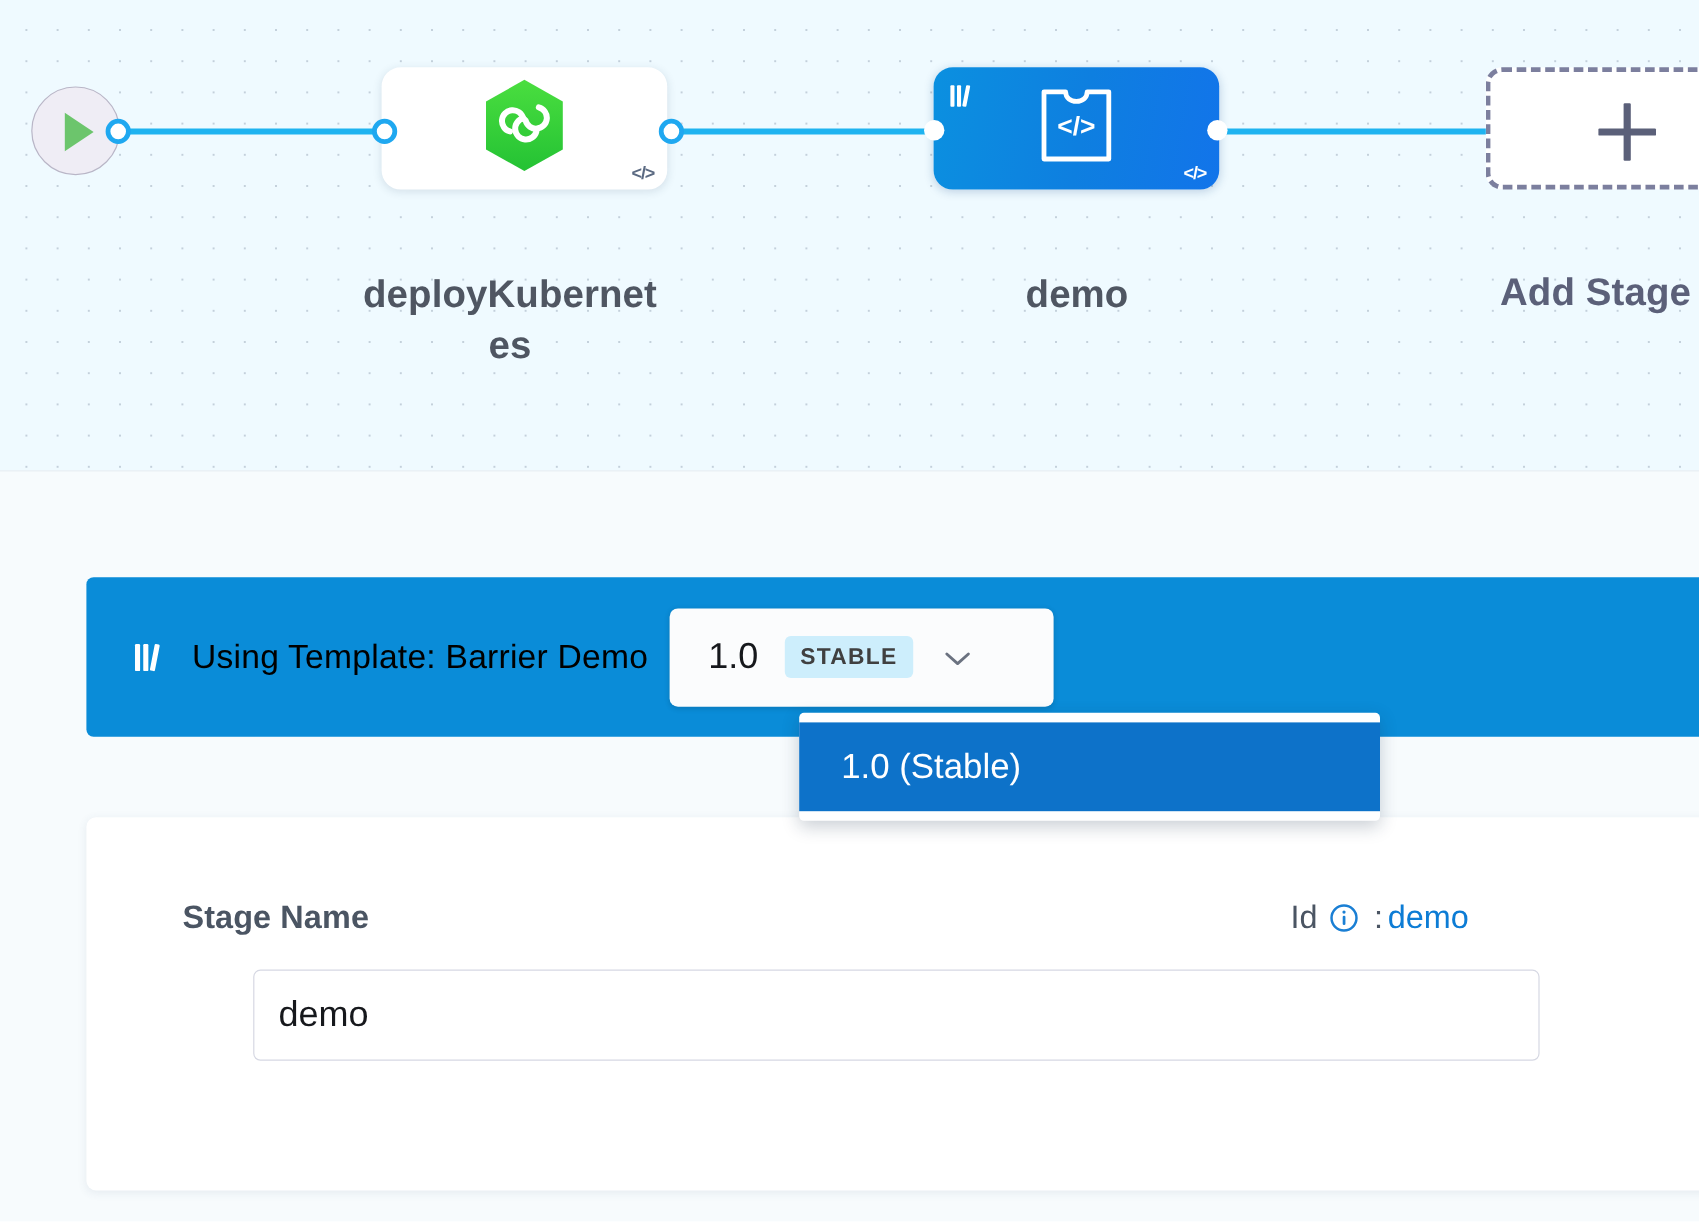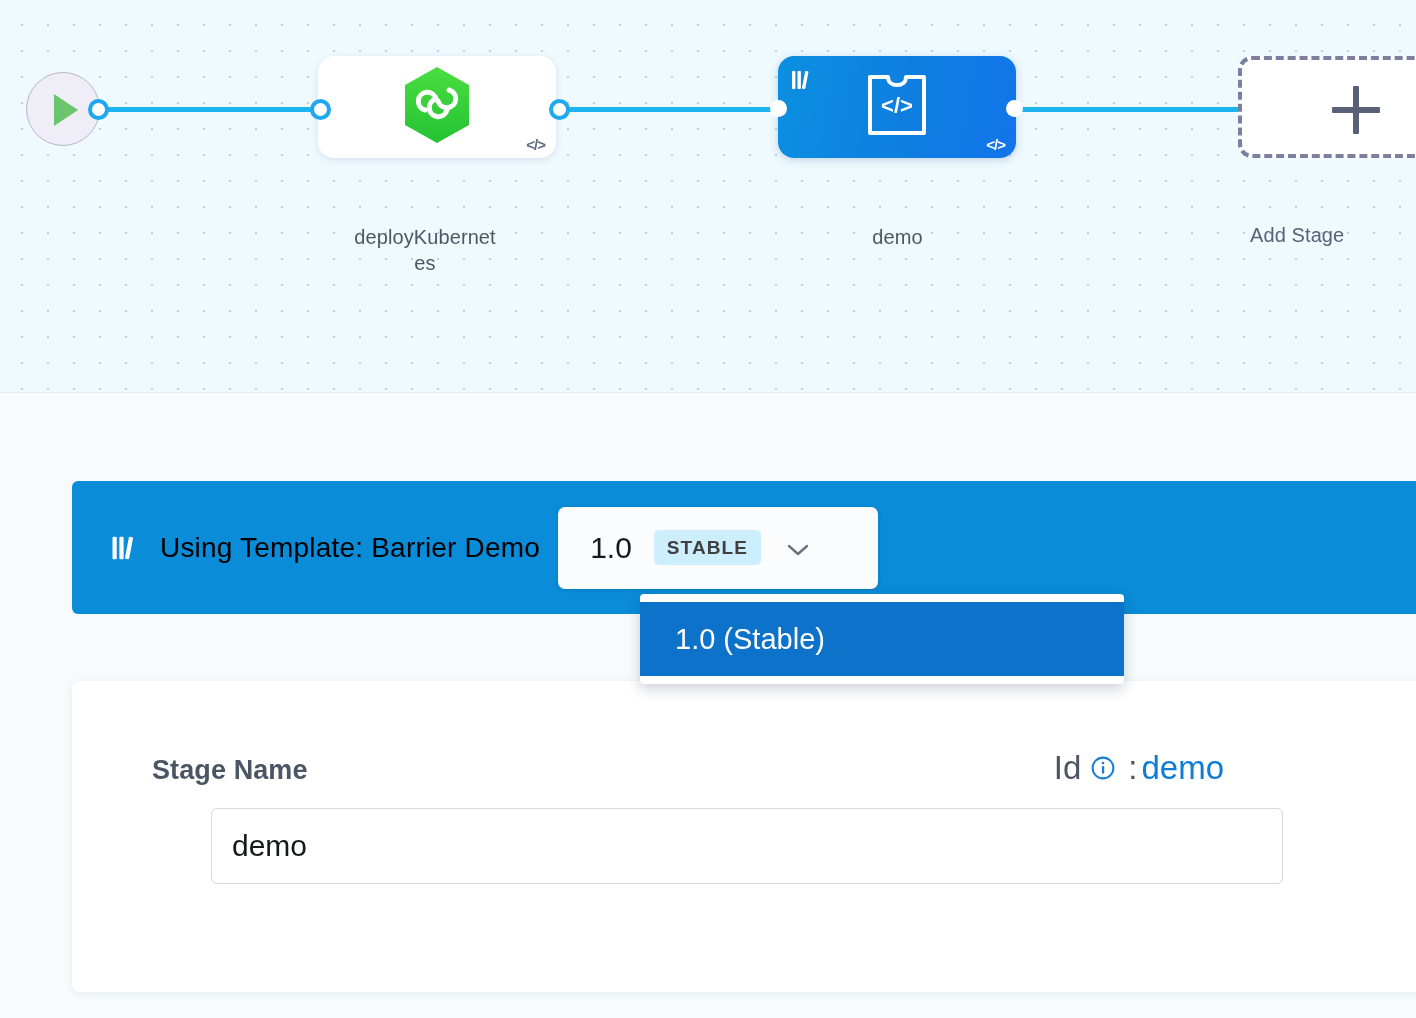--- a/index.html
+++ b/index.html
@@ -157,11 +157,12 @@
   .node-label {
     position: absolute;
     text-align: center;
-    font-size: 20px;
+    font-size: 32px;
     color: #4f5662;
     line-height: 1.32;
     letter-spacing: 0.1px;
     z-index: 2;
+    font-weight: bold;
   }
   #label-k8s { left: 280px; top: 224px; width: 290px; }
   #label-demo { left: 800px; top: 224px; width: 195px; }

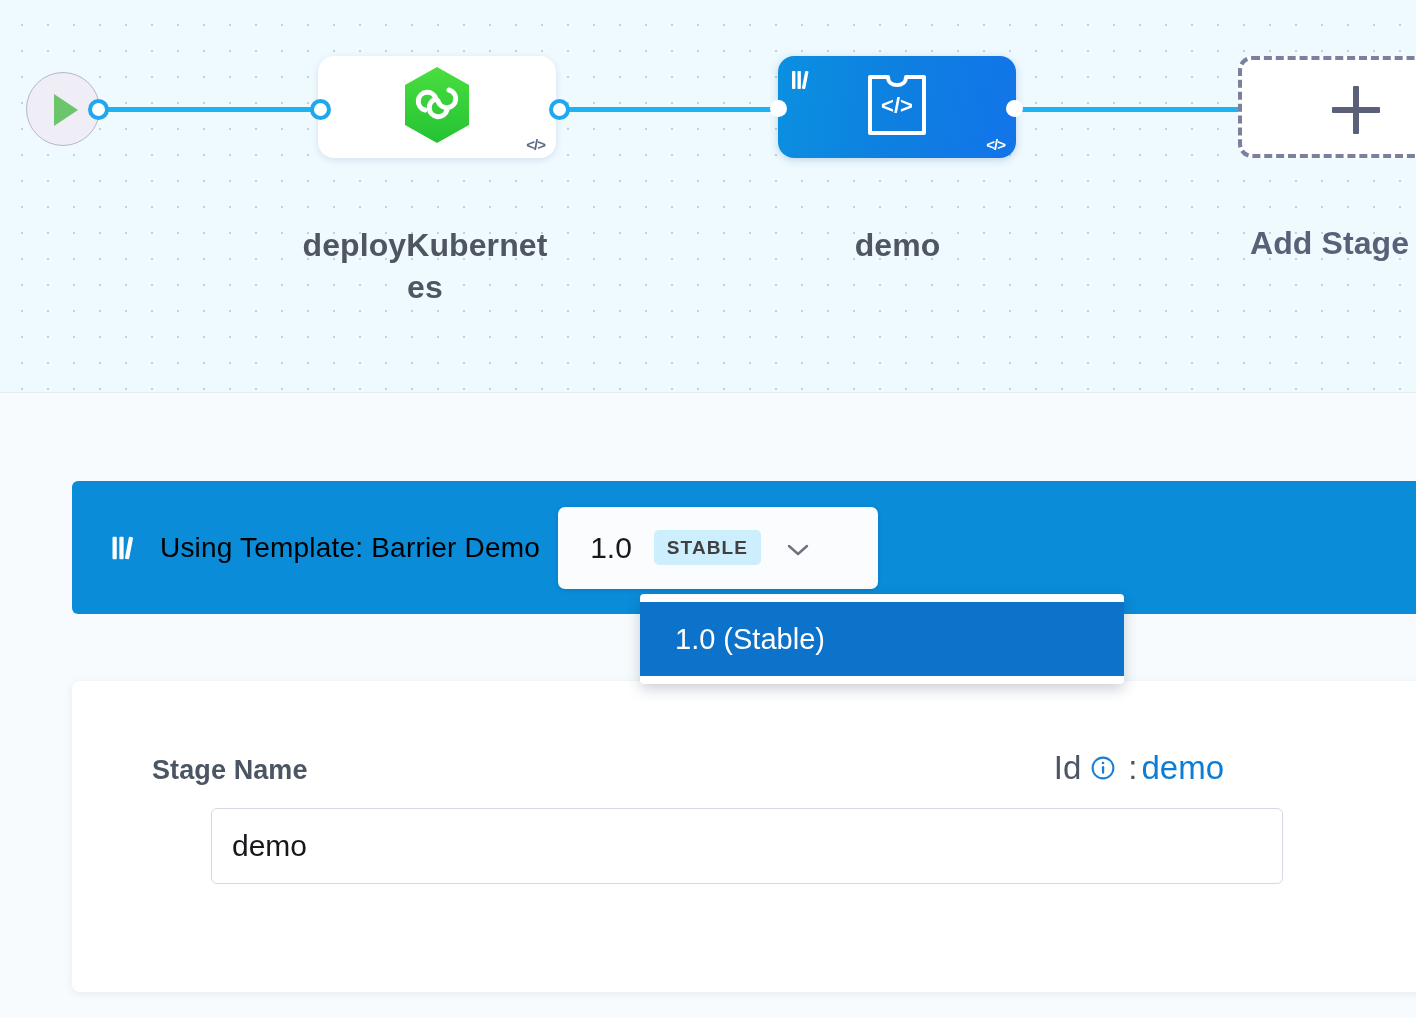--- a/index.html
+++ b/index.html
@@ -241,7 +241,7 @@
   
   #version-menu {
     position: absolute;
-    left: 640px; top: 201px;
+    left: 666px; top: 201px;
     width: 484px;
     background: #ffffff;
     border-radius: 4px;

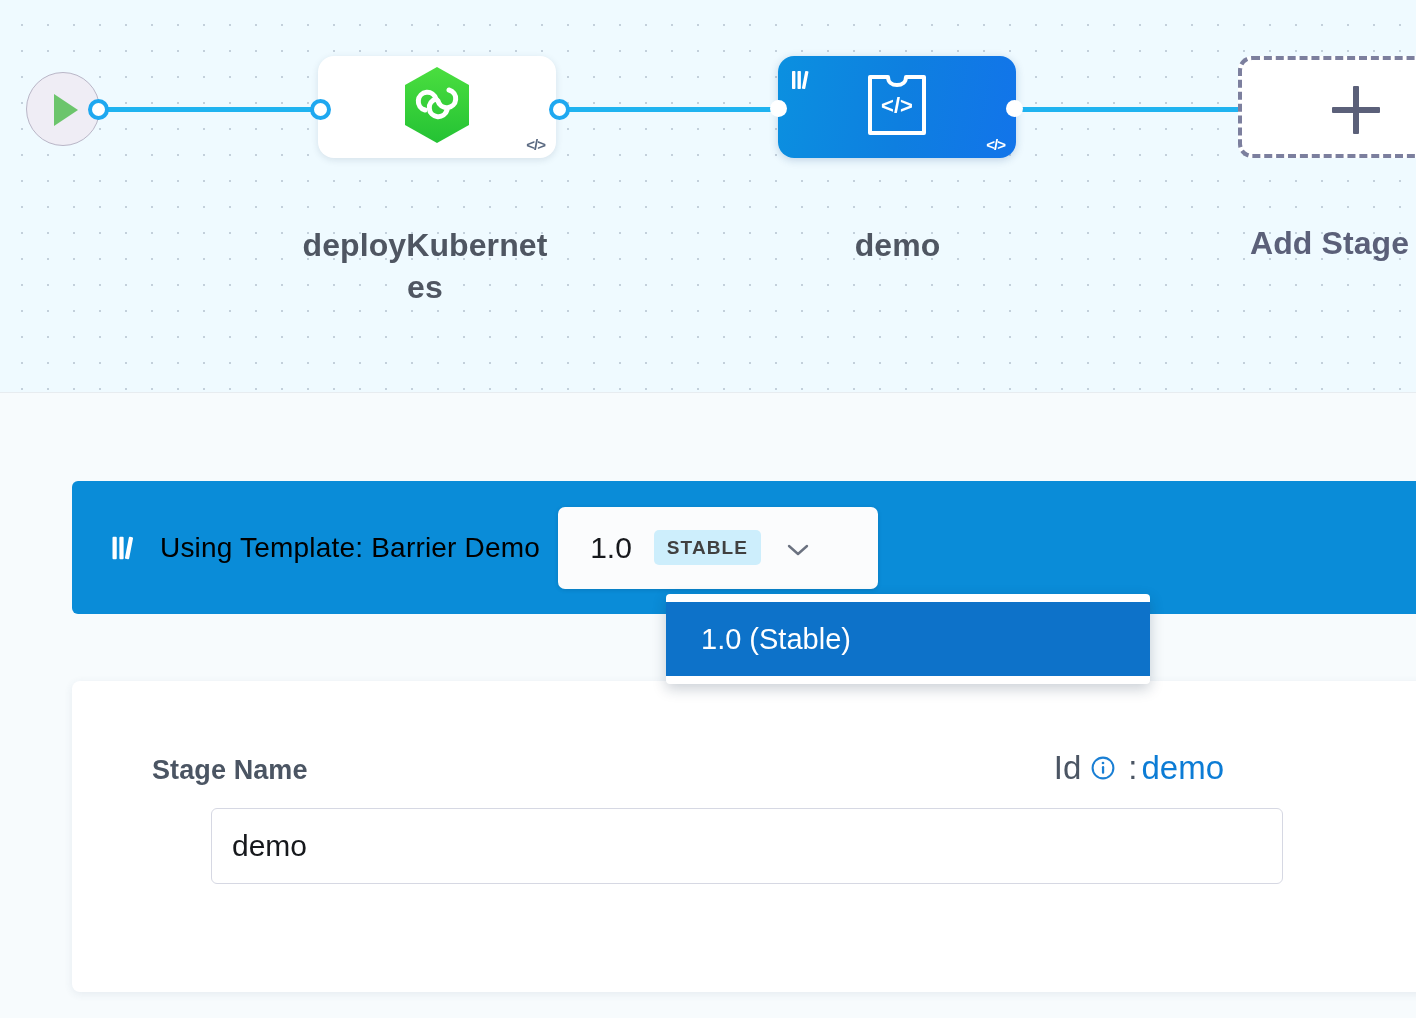--- a/index.html
+++ b/index.html
@@ -292,7 +292,7 @@
   #id-row {
     display: flex;
     align-items: center;
-    font-size: 33px;
+    font-size: 27px;
     color: #4b5563;
     white-space: nowrap;
   }

